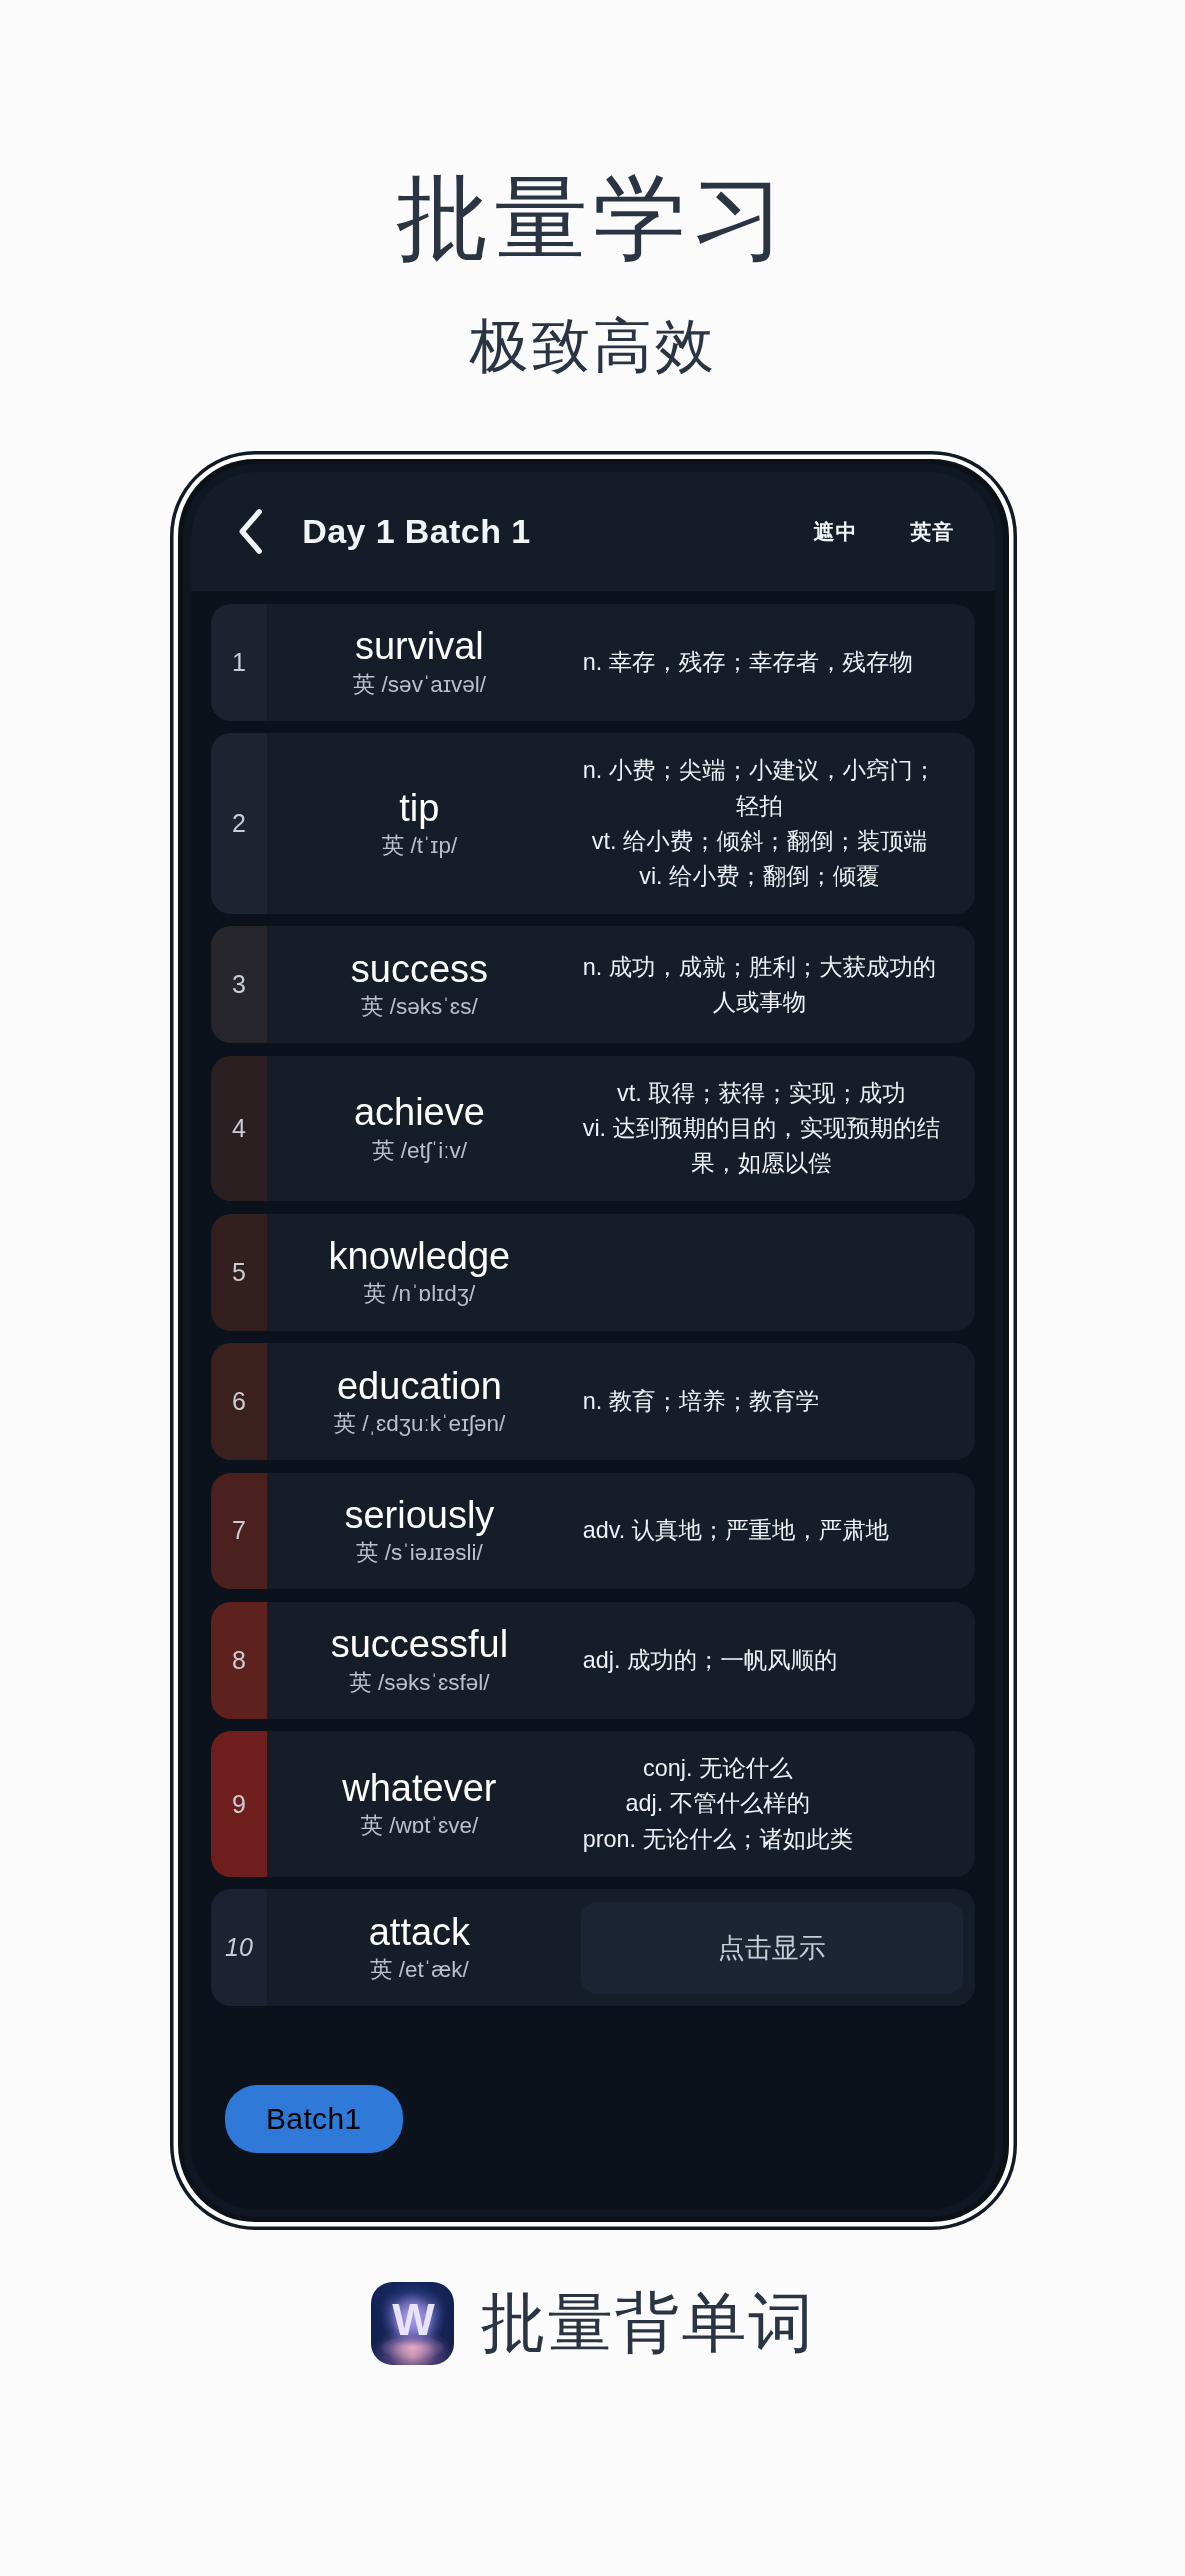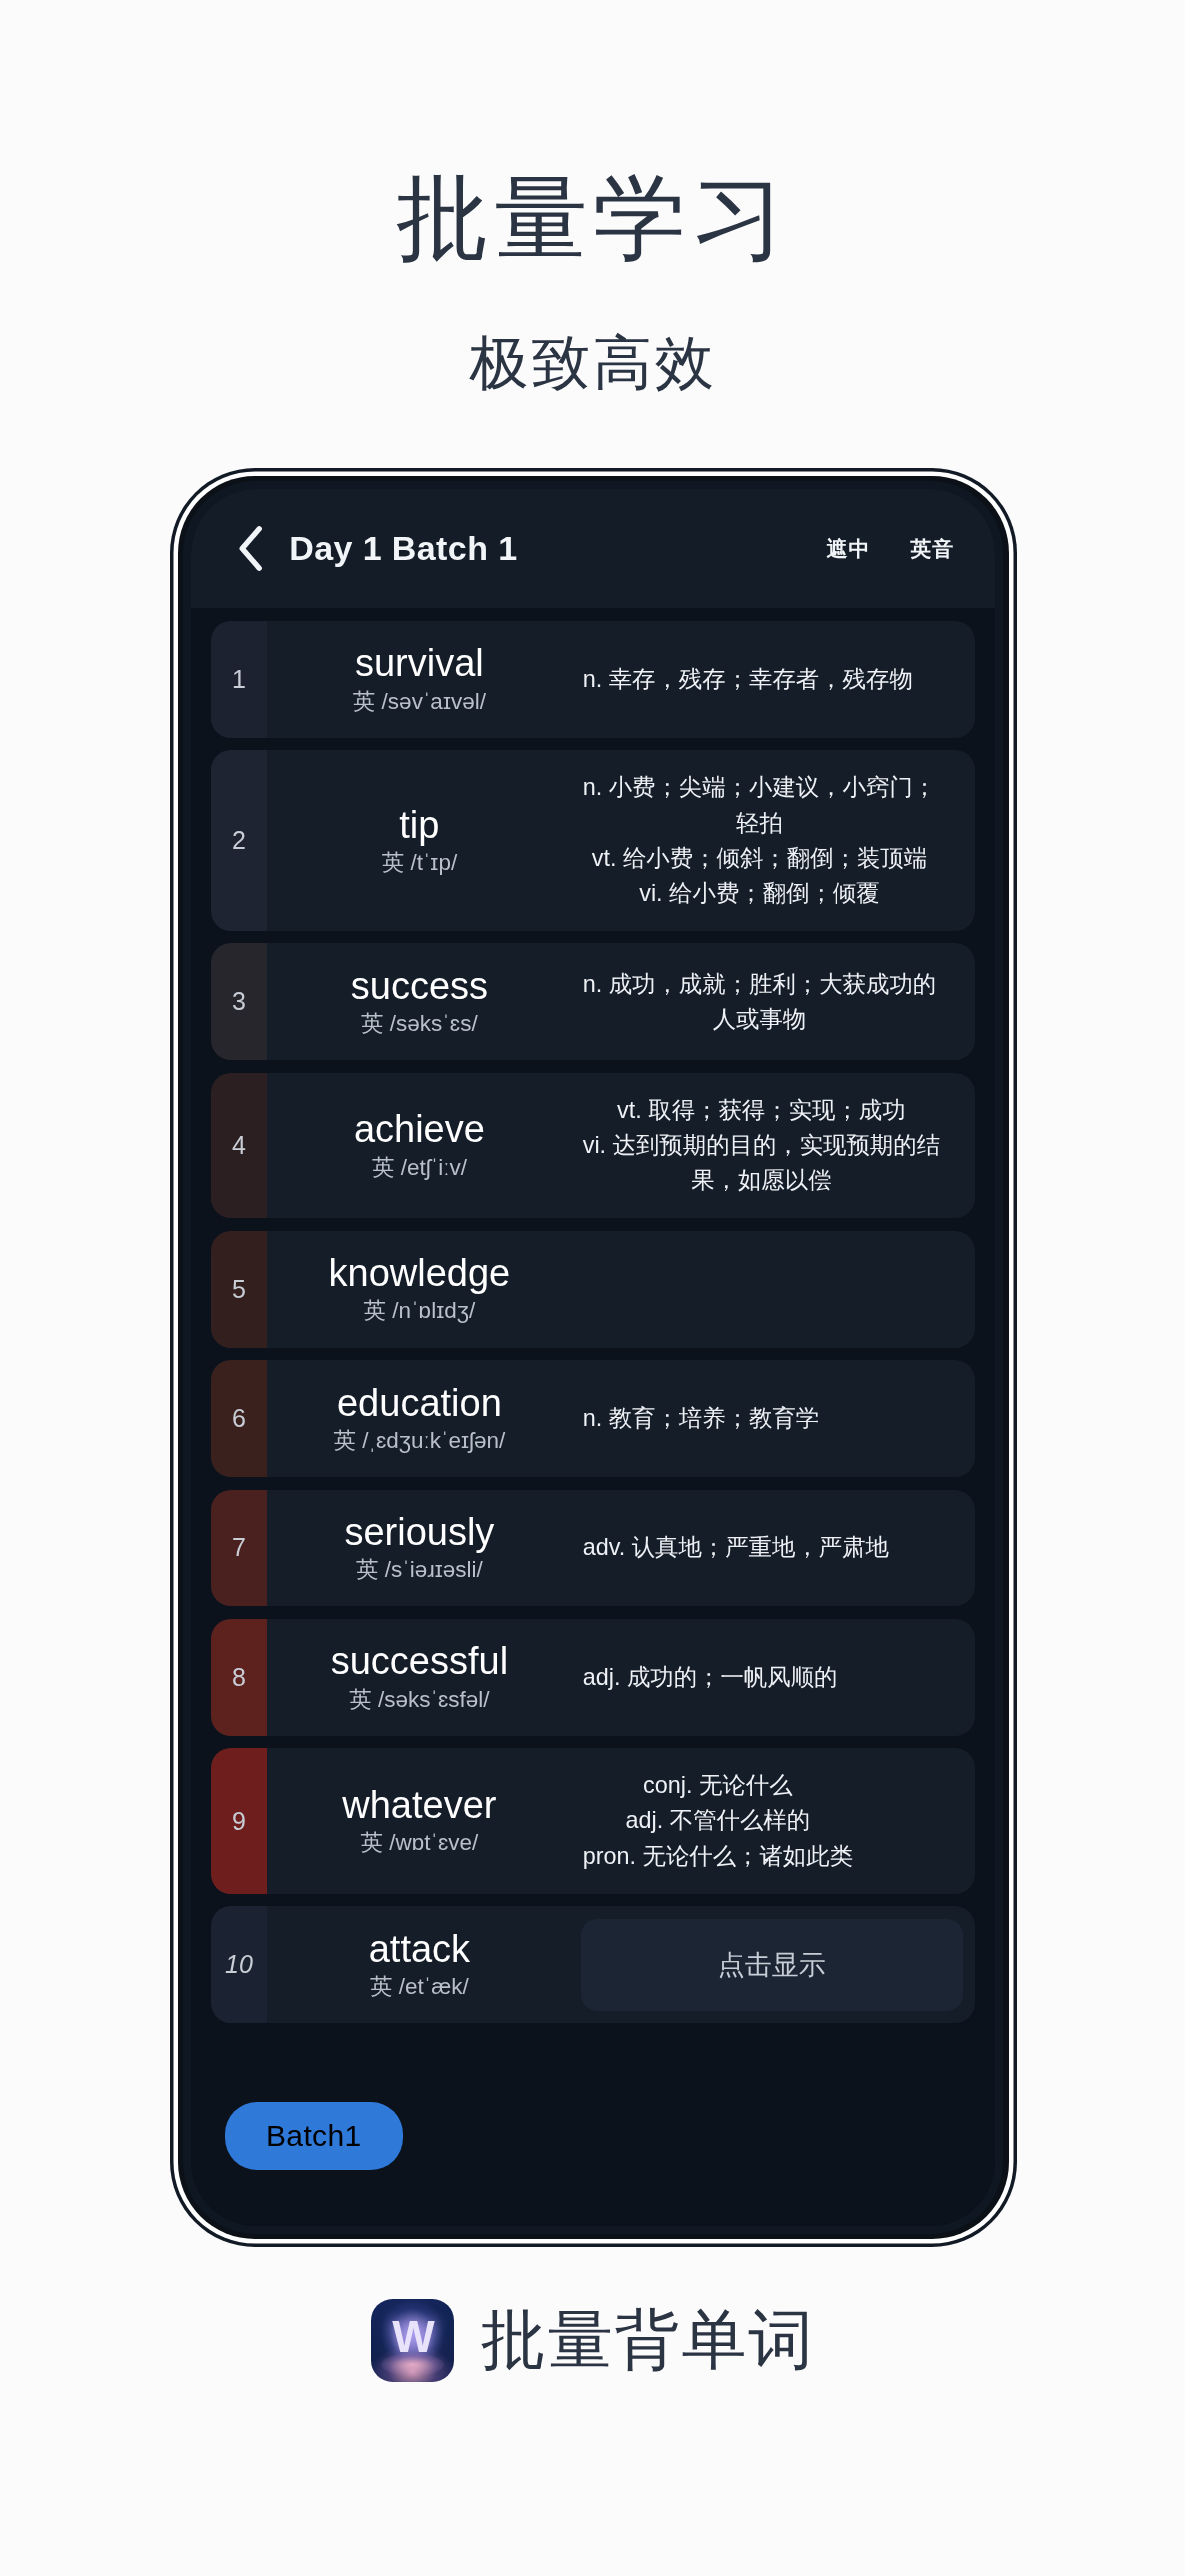--- a/index.html
+++ b/index.html
@@ -34,7 +34,7 @@
     text-align: center;
   }
   .subheadline {
-    margin-top: 69px;
+    margin-top: 52px;
     font-size: 59px;
     line-height: 1.0;
     font-weight: 400;

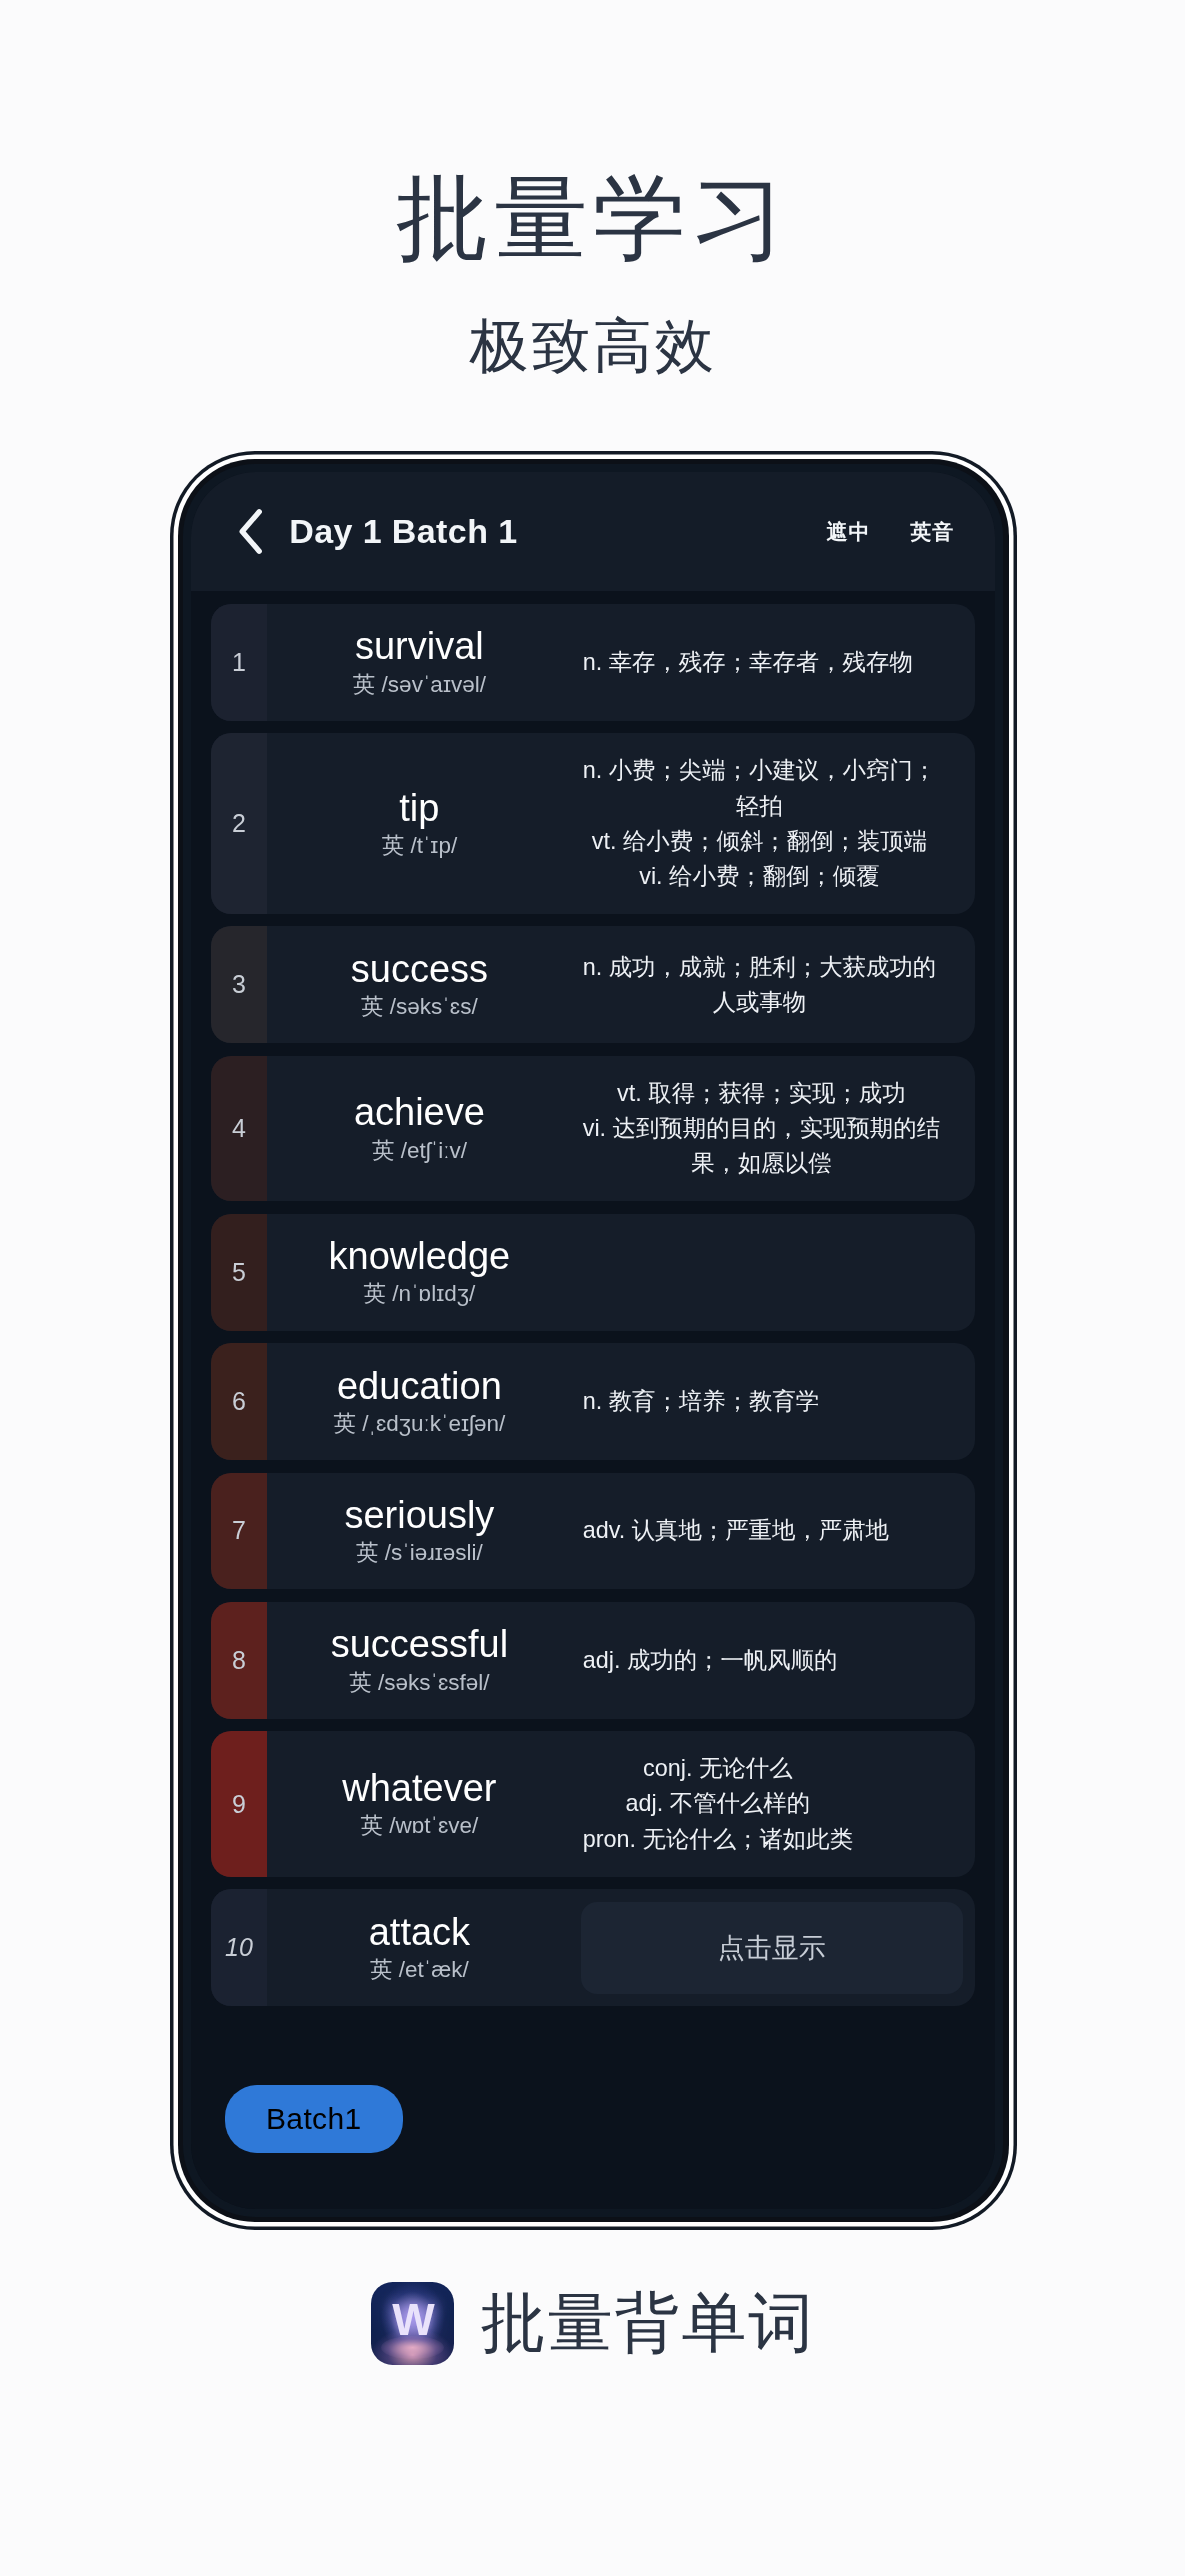--- a/index.html
+++ b/index.html
@@ -81,7 +81,7 @@
     display: flex;
     align-items: center;
     padding: 0 41px 0 34px;
-    gap: 0;
+    gap: 13px;
   }
   .back-btn {
     width: 50px;

